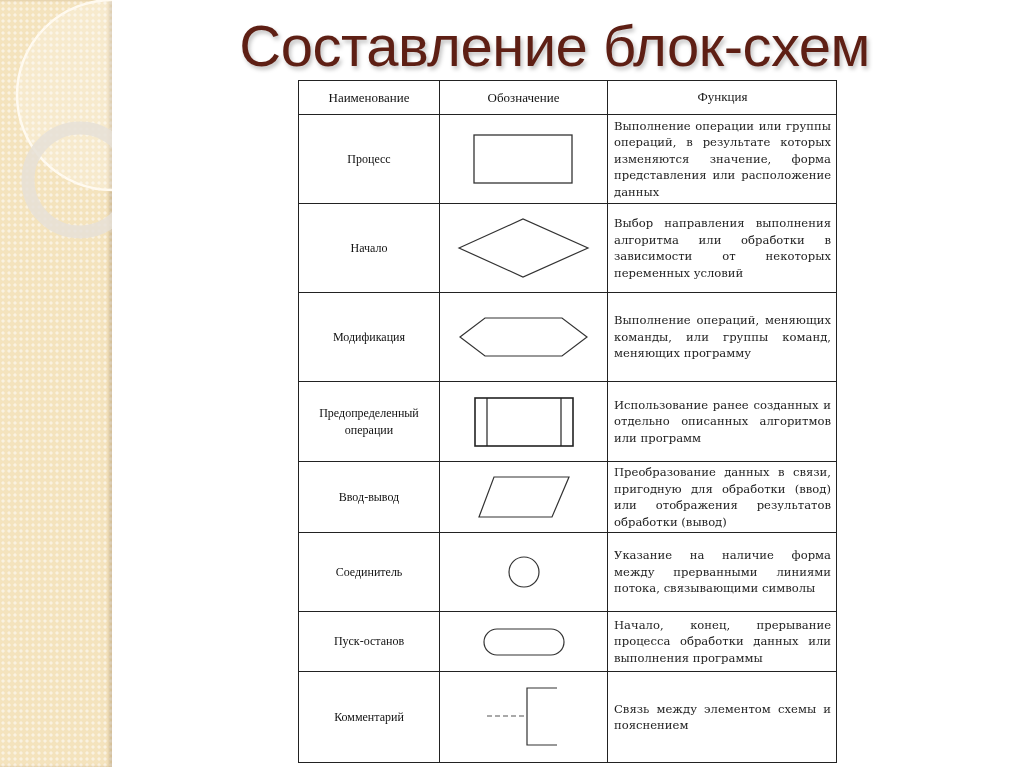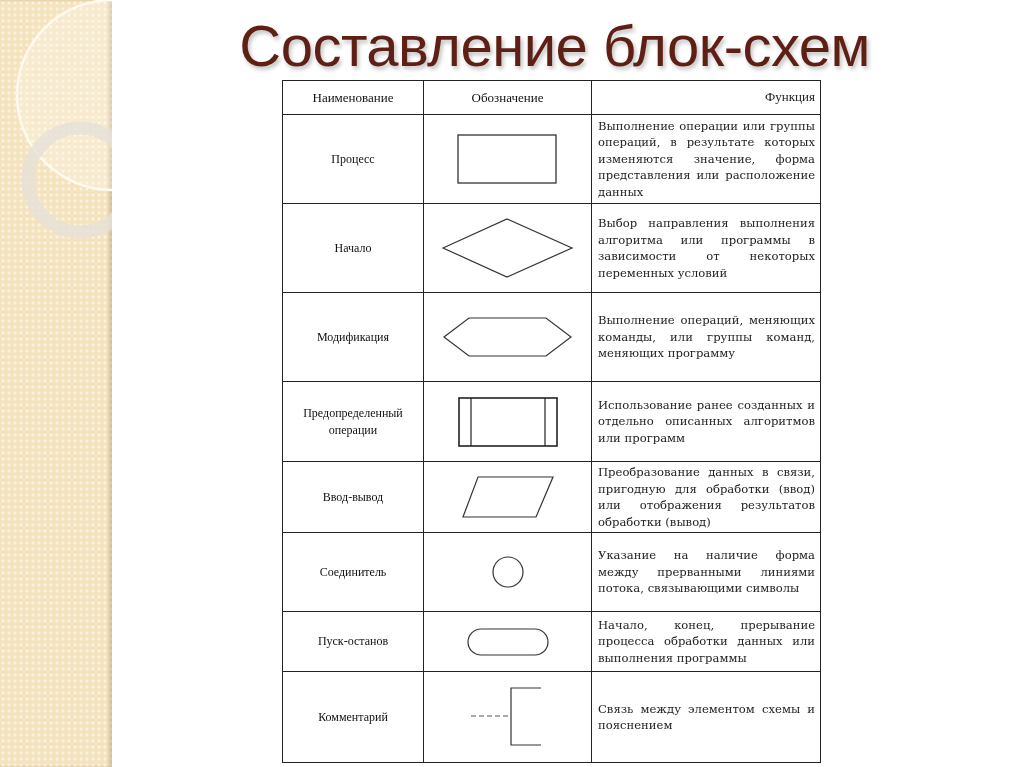--- a/index.html
+++ b/index.html
@@ -15,7 +15,7 @@
   .title { position:absolute; left:170px; top:12px; width:700px; text-align:right;
     font-family:"Liberation Sans", sans-serif; font-size:58px; color:#5e1f14;
     text-shadow: 2px 3px 4px rgba(0,0,0,0.25); letter-spacing:-0.5px; margin:0; font-weight:normal;}
-  table.blocks { position:absolute; left:282px; top:80px; border-collapse:collapse;
+  table.blocks { position:absolute; left:298px; top:80px; border-collapse:collapse;
     border:1.5px solid #222; }
   table.blocks td, table.blocks th { border:1.5px solid #222; padding:0; vertical-align:middle; }
   th { font-weight:normal; font-size:13px; color:#111; height:29px; }

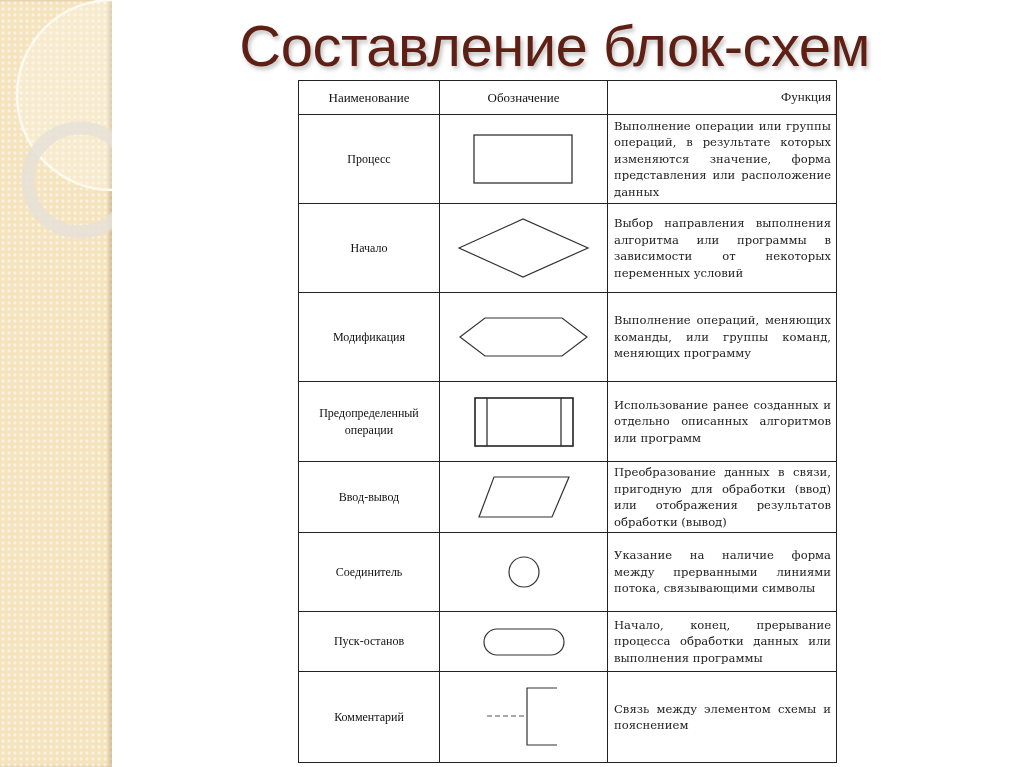--- a/index.html
+++ b/index.html
@@ -42,7 +42,7 @@
       <tr>
     <th class="c-name" style="font-size:13px">Наименование</th>
     <th class="c-sym" style="font-size:13px">Обозначение</th>
-    <th class="c-func" style="text-align:right;font-family:'Liberation Serif',serif;font-size:13px">Функция</th>
+    <th class="c-func" style="text-align:center;font-family:'Liberation Serif',serif;font-size:13px">Функция</th>
   </tr>
 
   <tr style="height:89px">

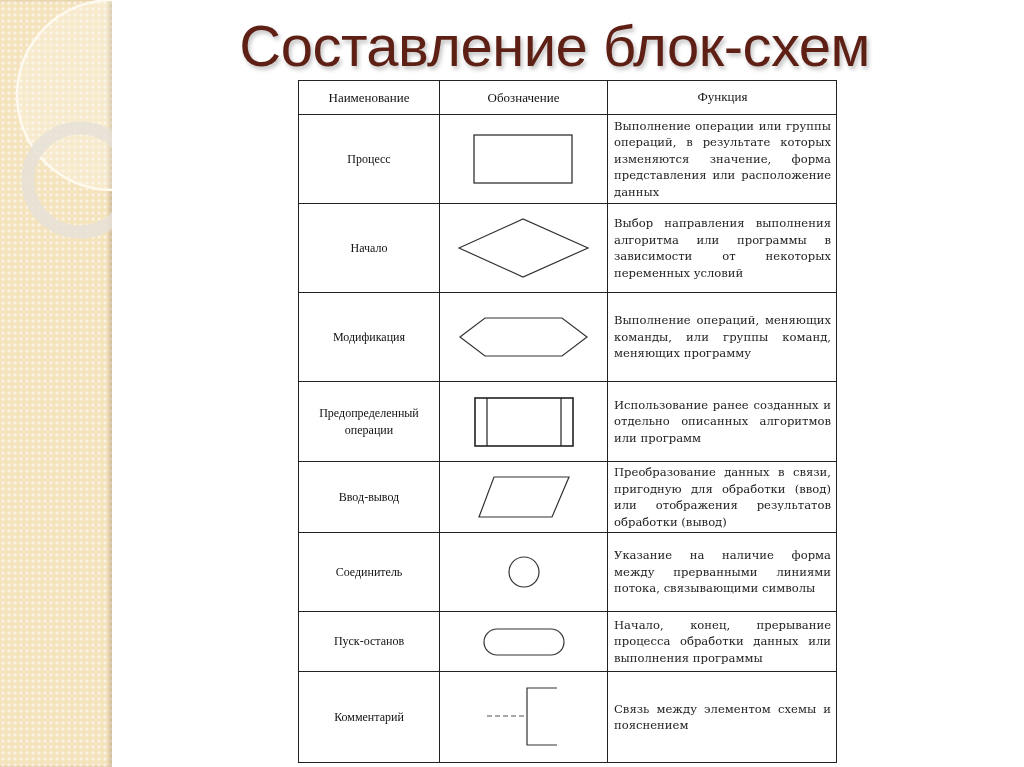--- a/index.html
+++ b/index.html
@@ -62,7 +62,7 @@
             <polygon points="3,32 67,3 132,32 67,61" fill="none" stroke="#333" stroke-width="1.2"></polygon>
           </svg>
     </td>
-    <td class="c-func">Выбор направления выполнения алгоритма или программы в зависимости от некоторых переменных условий</td>
+    <td class="c-func">Выбор направления выполнения алгоритма или обработки в зависимости от некоторых переменных условий</td>
   </tr>
 
   <tr style="height:89px">

